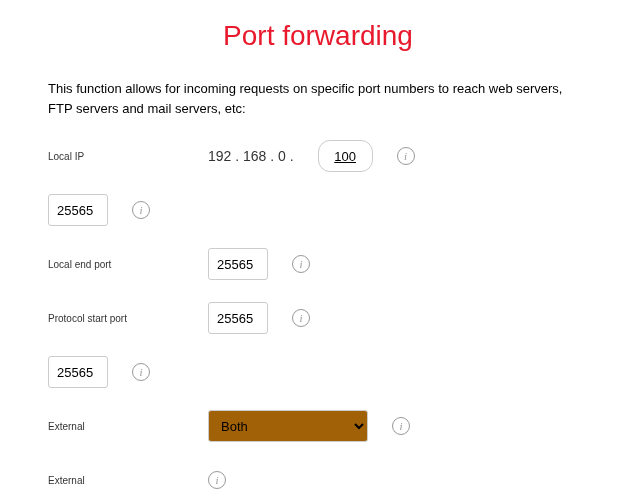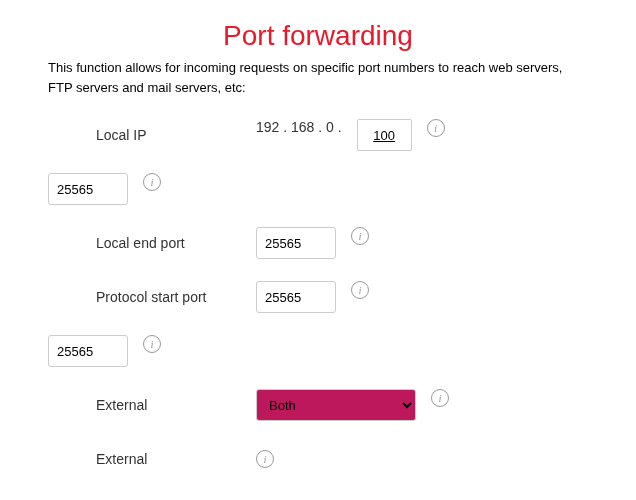--- a/index.html
+++ b/index.html
@@ -22,7 +22,7 @@
       font-size: 28px;
       font-weight: 400;
       text-align: center;
-      margin-bottom: 6px;
+      margin-bottom: 27px;
     }
     .description {
       font-size: 13px;

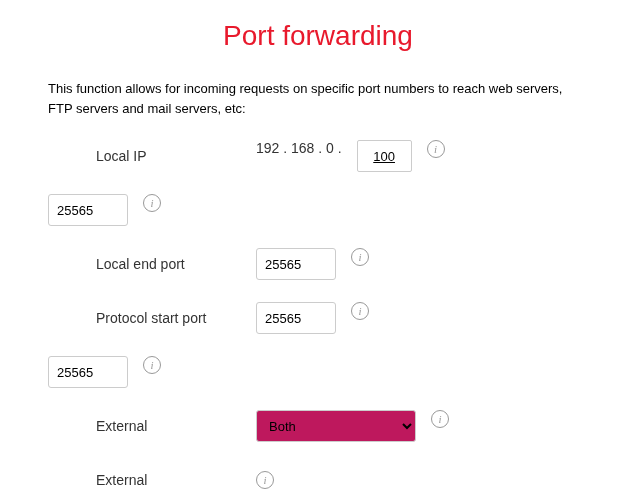--- a/index.html
+++ b/index.html
@@ -38,10 +38,9 @@
     }
     .form-label {
       width: 160px;
-      font-size: 14px;
+      font-size: 10px;
       color: #333;
       flex-shrink: 0;
-      margin-left: 48px;
     }
     .form-control-area {
       display: flex;

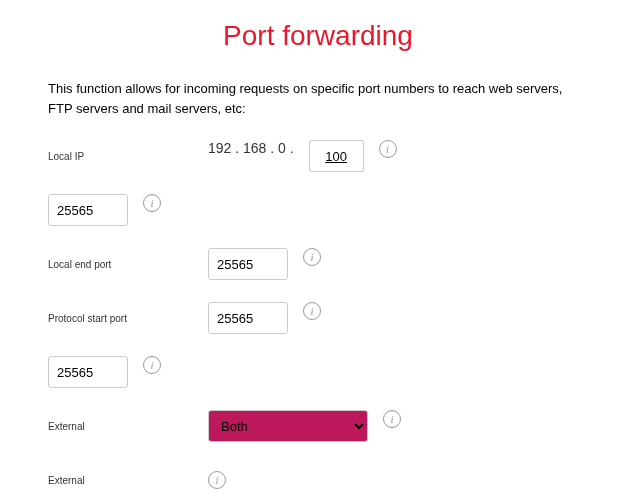--- a/index.html
+++ b/index.html
@@ -44,7 +44,8 @@
     }
     .form-control-area {
       display: flex;
-      gap: 15px;
+      align-items: center;
+      gap: 24px;
     }
     .input-small {
       width: 55px;

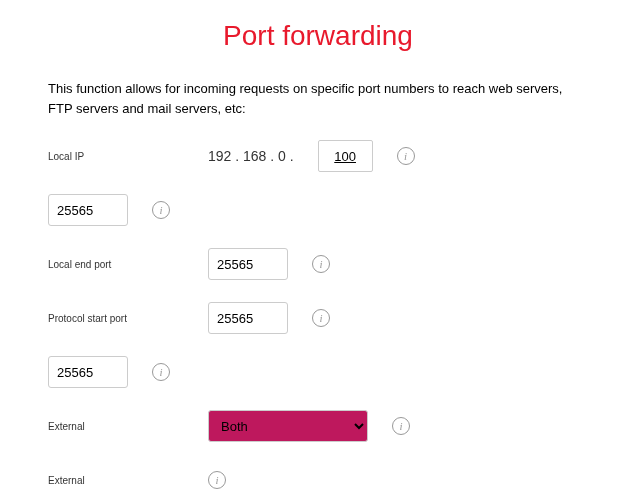--- a/index.html
+++ b/index.html
@@ -51,7 +51,7 @@
       width: 55px;
       height: 32px;
       border: 1px solid #ccc;
-      border-radius: 2px;
+      border-radius: 12px;
       padding: 4px 6px;
       font-size: 13px;
       text-align: center;

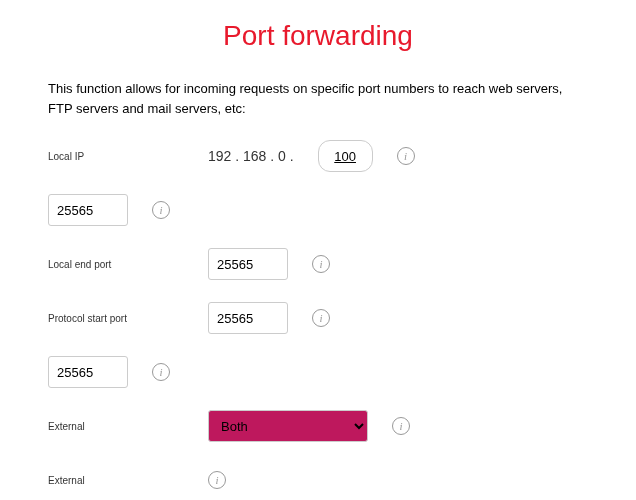--- a/index.html
+++ b/index.html
@@ -59,7 +59,7 @@
       text-decoration: underline;
     }
     .input-port {
-      width: 80px;
+      width: 60px;
       height: 32px;
       border: 1px solid #ccc;
       border-radius: 3px;

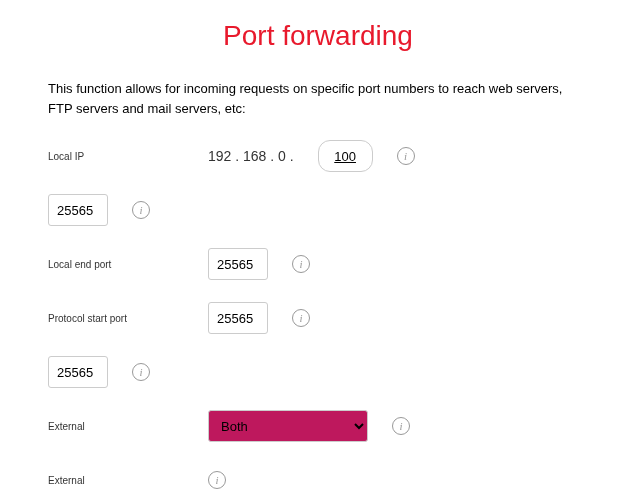--- a/index.html
+++ b/index.html
@@ -75,7 +75,7 @@
       padding: 4px 8px;
       font-size: 13px;
       appearance: auto;
-      background: #be185d;
+      background: #a16207;
       outline: none;
       cursor: pointer;
     }

